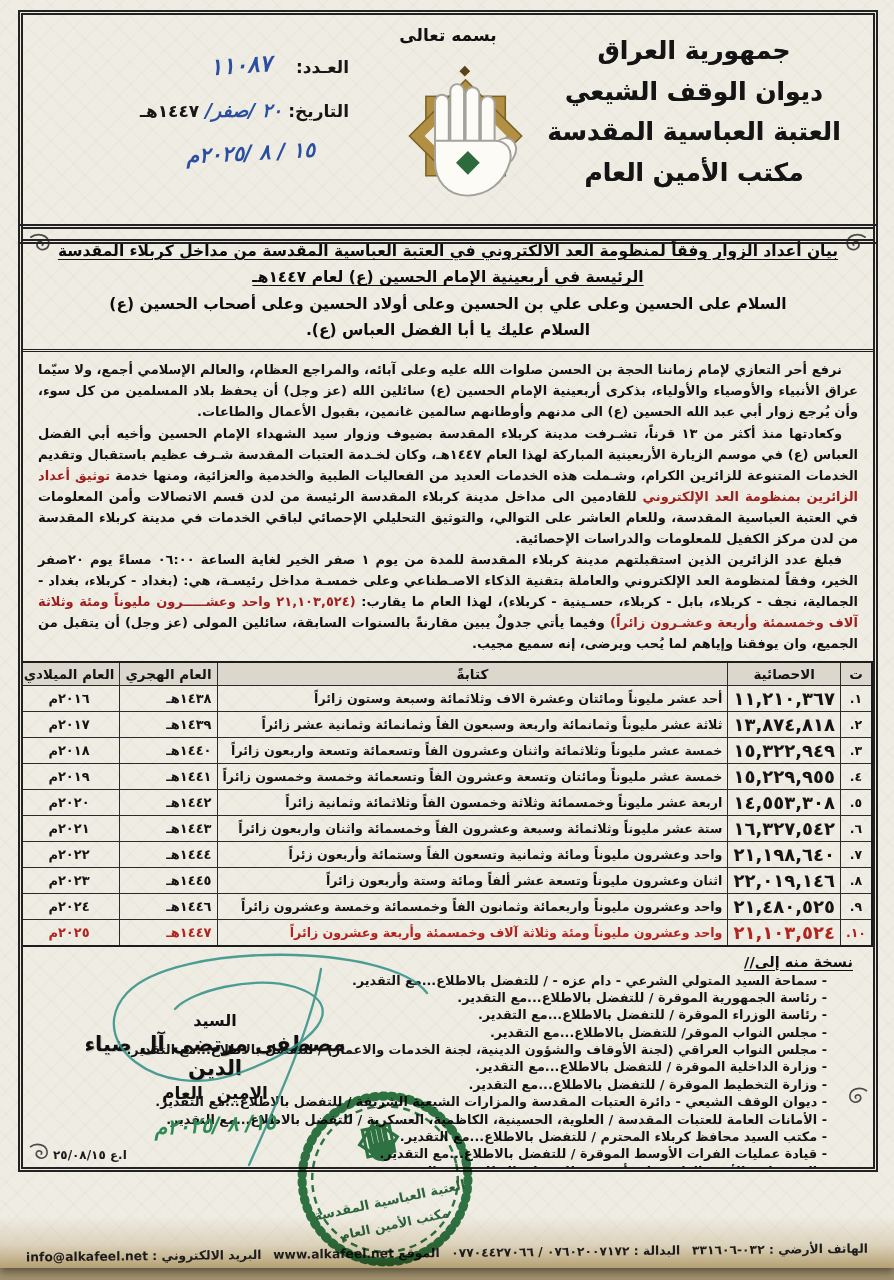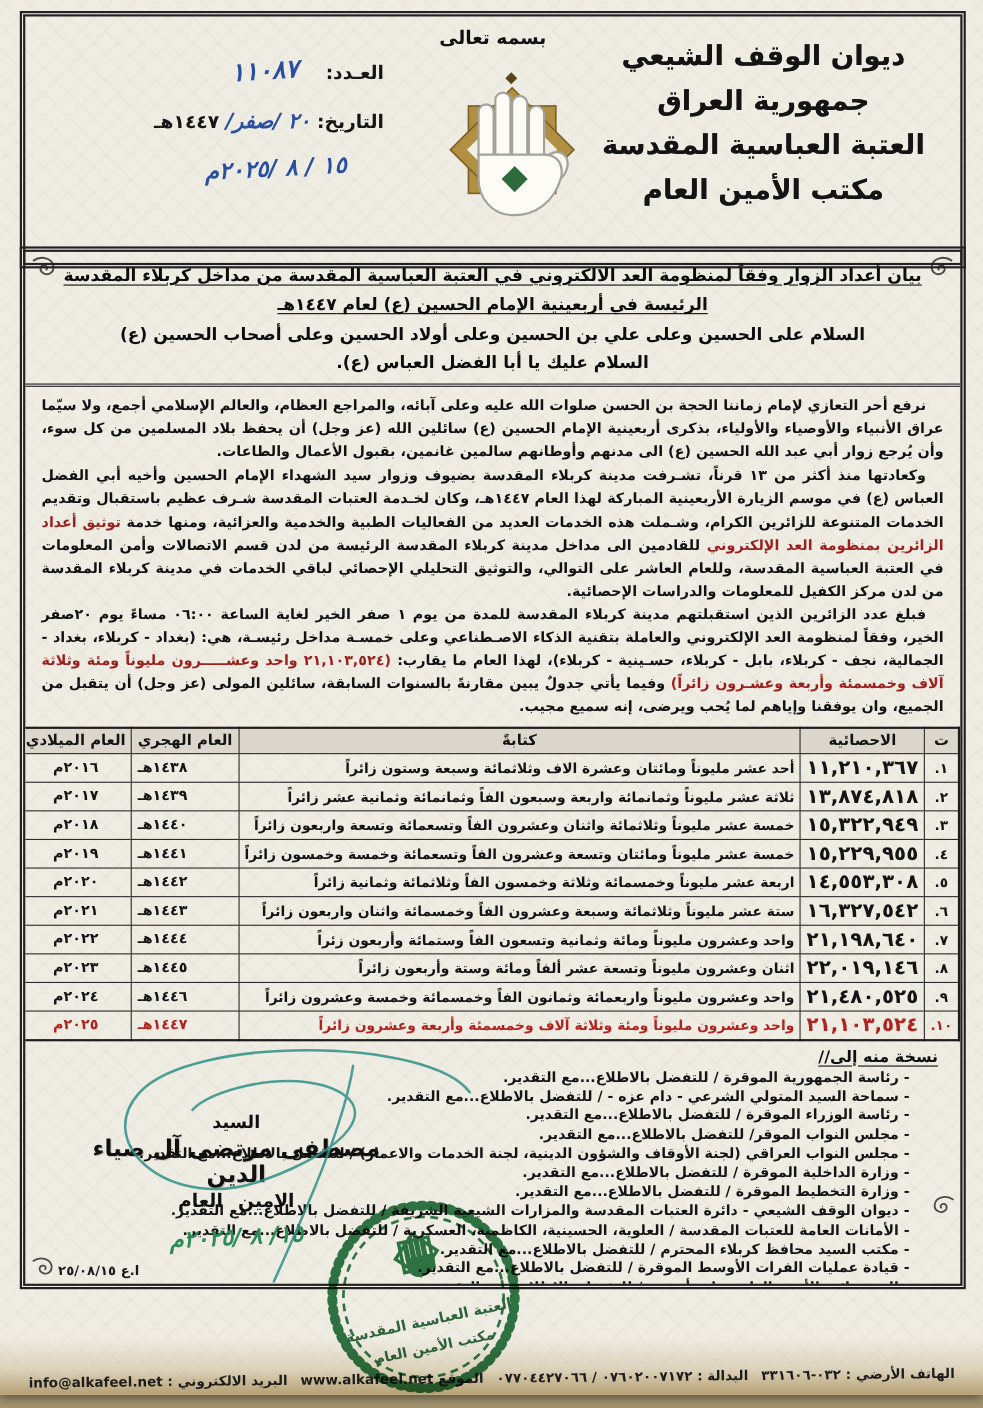--- a/index.html
+++ b/index.html
@@ -149,8 +149,8 @@
     <div class="bismillah">بسمه تعالى</div>
 
     <div class="letterhead">
+        <div>جمهورية العراق</div>
         <div>ديوان الوقف الشيعي</div>
-        <div>جمهورية العراق</div>
         <div>العتبة العباسية المقدسة</div>
         <div>مكتب الأمين العام</div>
       </div>

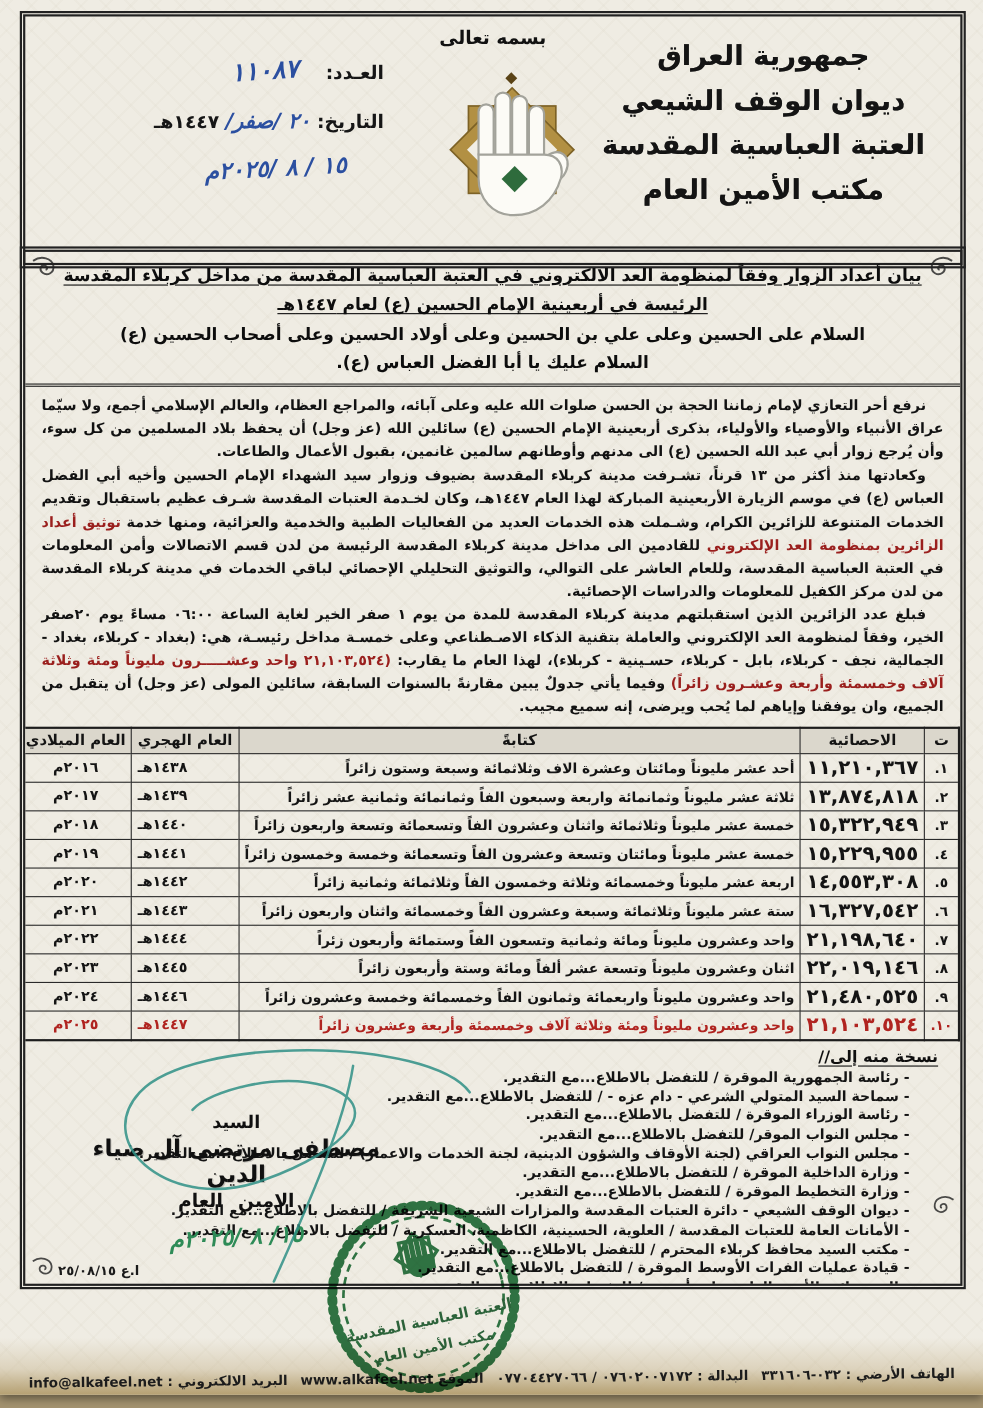--- a/index.html
+++ b/index.html
@@ -86,7 +86,7 @@
   td.c-no{ width:34px; text-align:center; font-size:12.5px; }
   td.c-count{ width:112px; text-align:right; font-size:18px; }
   td.c-text{ text-align:right; font-size:12.6px; padding-right:10px; }
-  td.c-hijri{ width:92px; text-align:left; font-size:13px; }
+  td.c-hijri{ width:92px; text-align:right; font-size:13px; }
   td.c-greg{ width:100px; text-align:center; font-size:13px; }
   tr.hl td{ color:#b02420; }
 

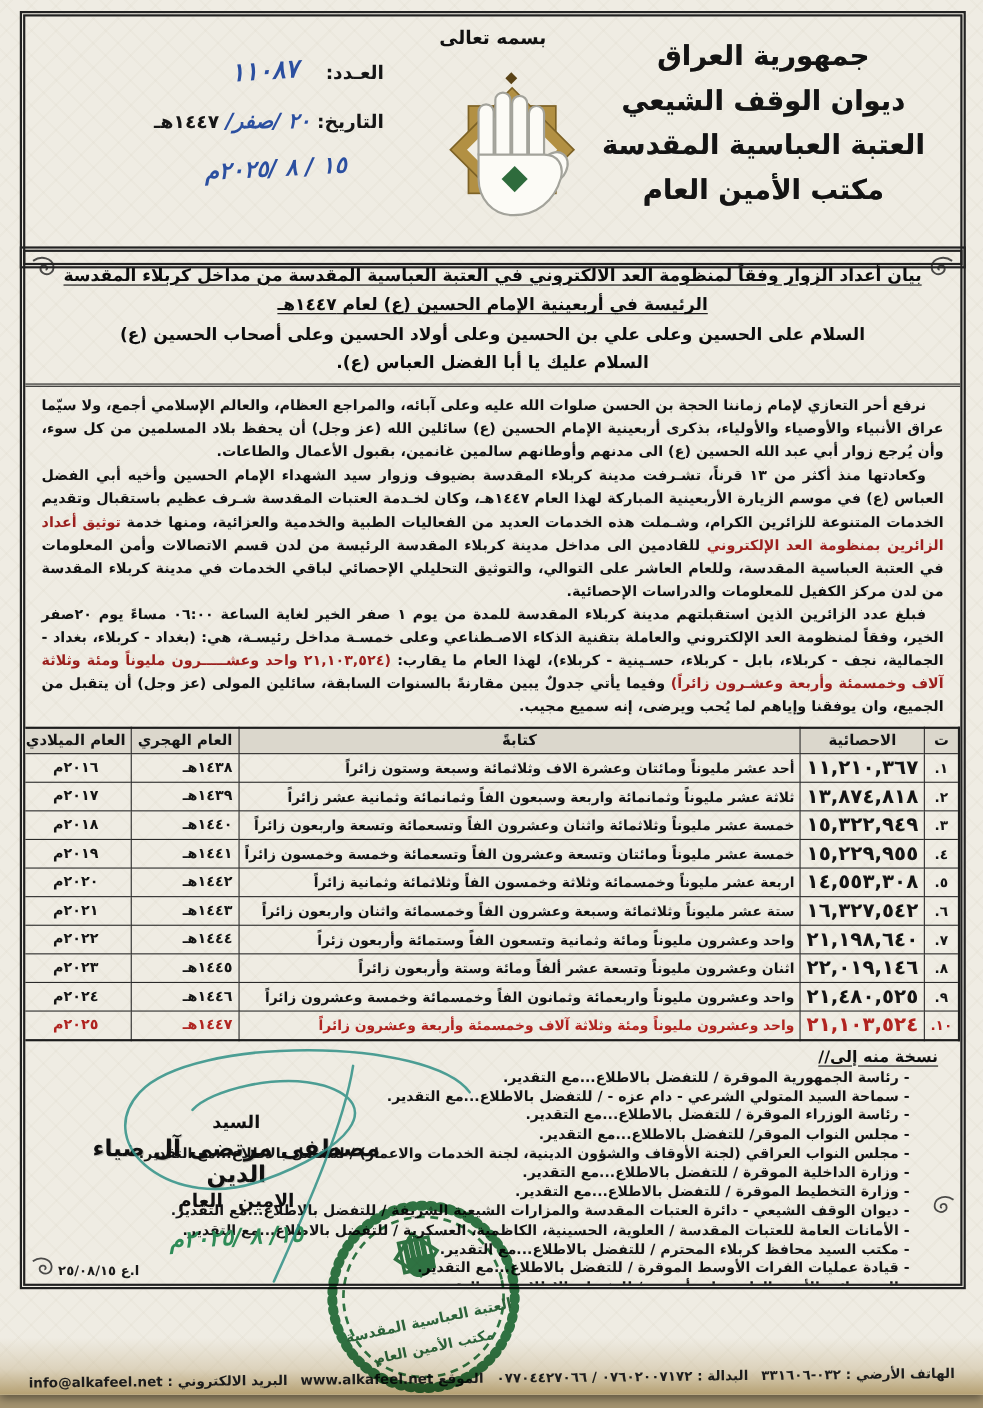--- a/index.html
+++ b/index.html
@@ -301,8 +301,8 @@
     <div class="distribution">
       <div class="dist-header">نسخة منه إلى//</div>
       <ul class="dist-list">
+          <li><span>سماحة السيد المتولي الشرعي - دام عزه - / للتفضل بالاطلاع...مع التقدير.</span></li>
           <li><span>رئاسة الجمهورية الموقرة / للتفضل بالاطلاع...مع التقدير.</span></li>
-          <li><span>سماحة السيد المتولي الشرعي - دام عزه - / للتفضل بالاطلاع...مع التقدير.</span></li>
           <li><span>رئاسة الوزراء الموقرة / للتفضل بالاطلاع...مع التقدير.</span></li>
           <li><span>مجلس النواب الموقر/ للتفضل بالاطلاع...مع التقدير.</span></li>
           <li><span>مجلس النواب العراقي (لجنة الأوقاف والشؤون الدينية، لجنة الخدمات والاعمار) / للتفضل بالاطلاع...مع التقدير.</span></li>

